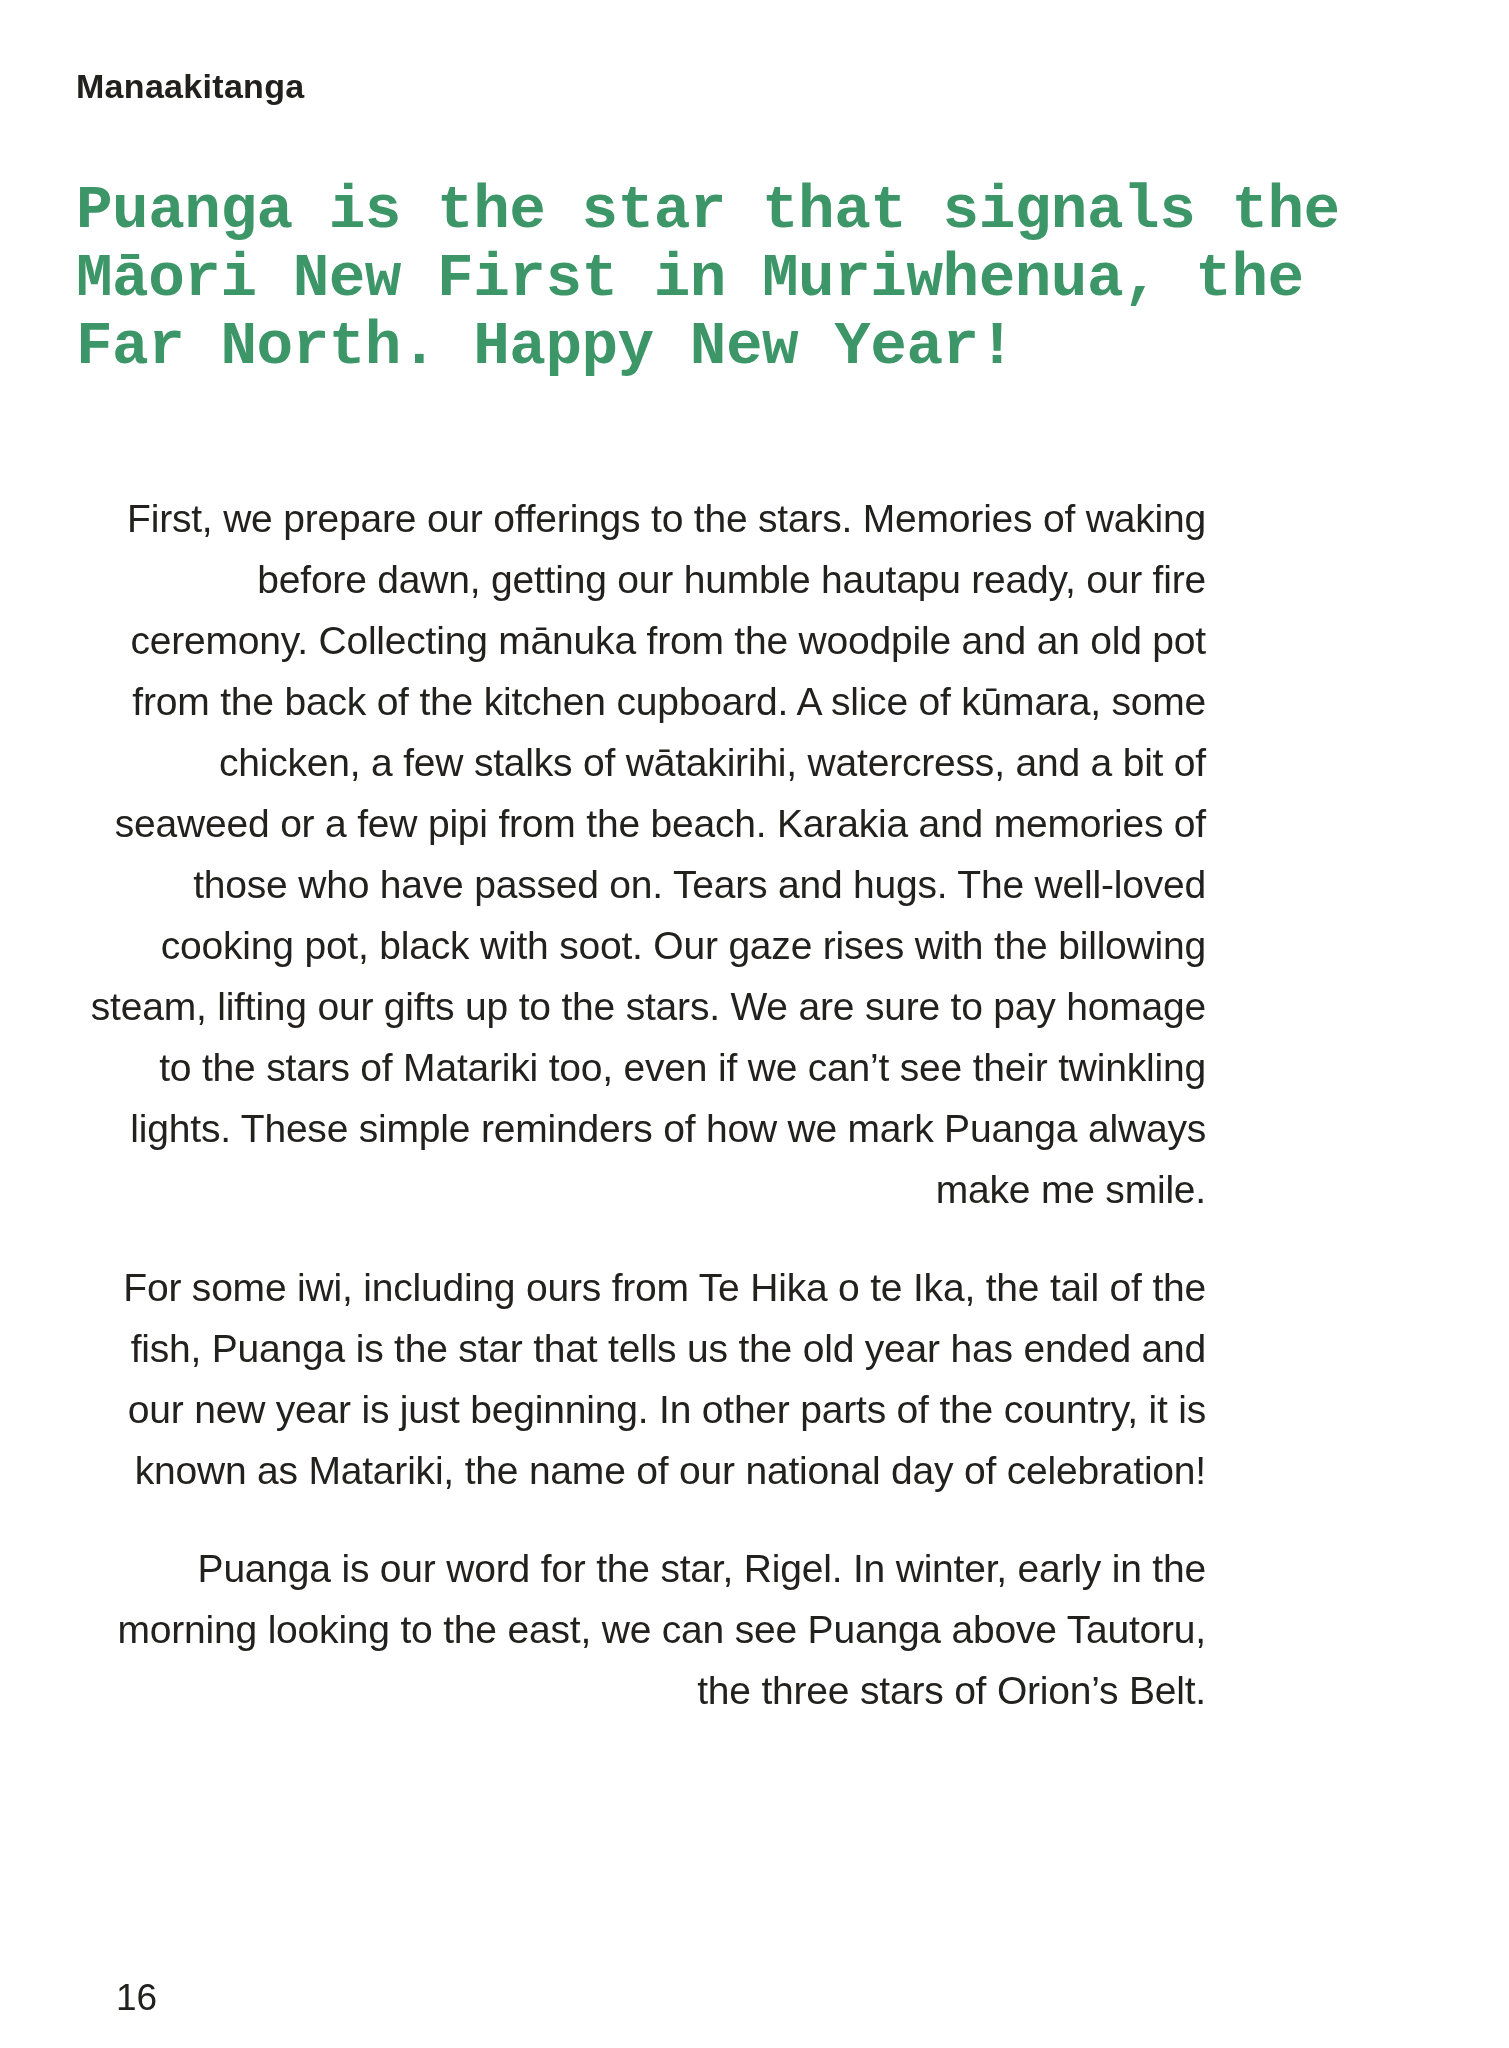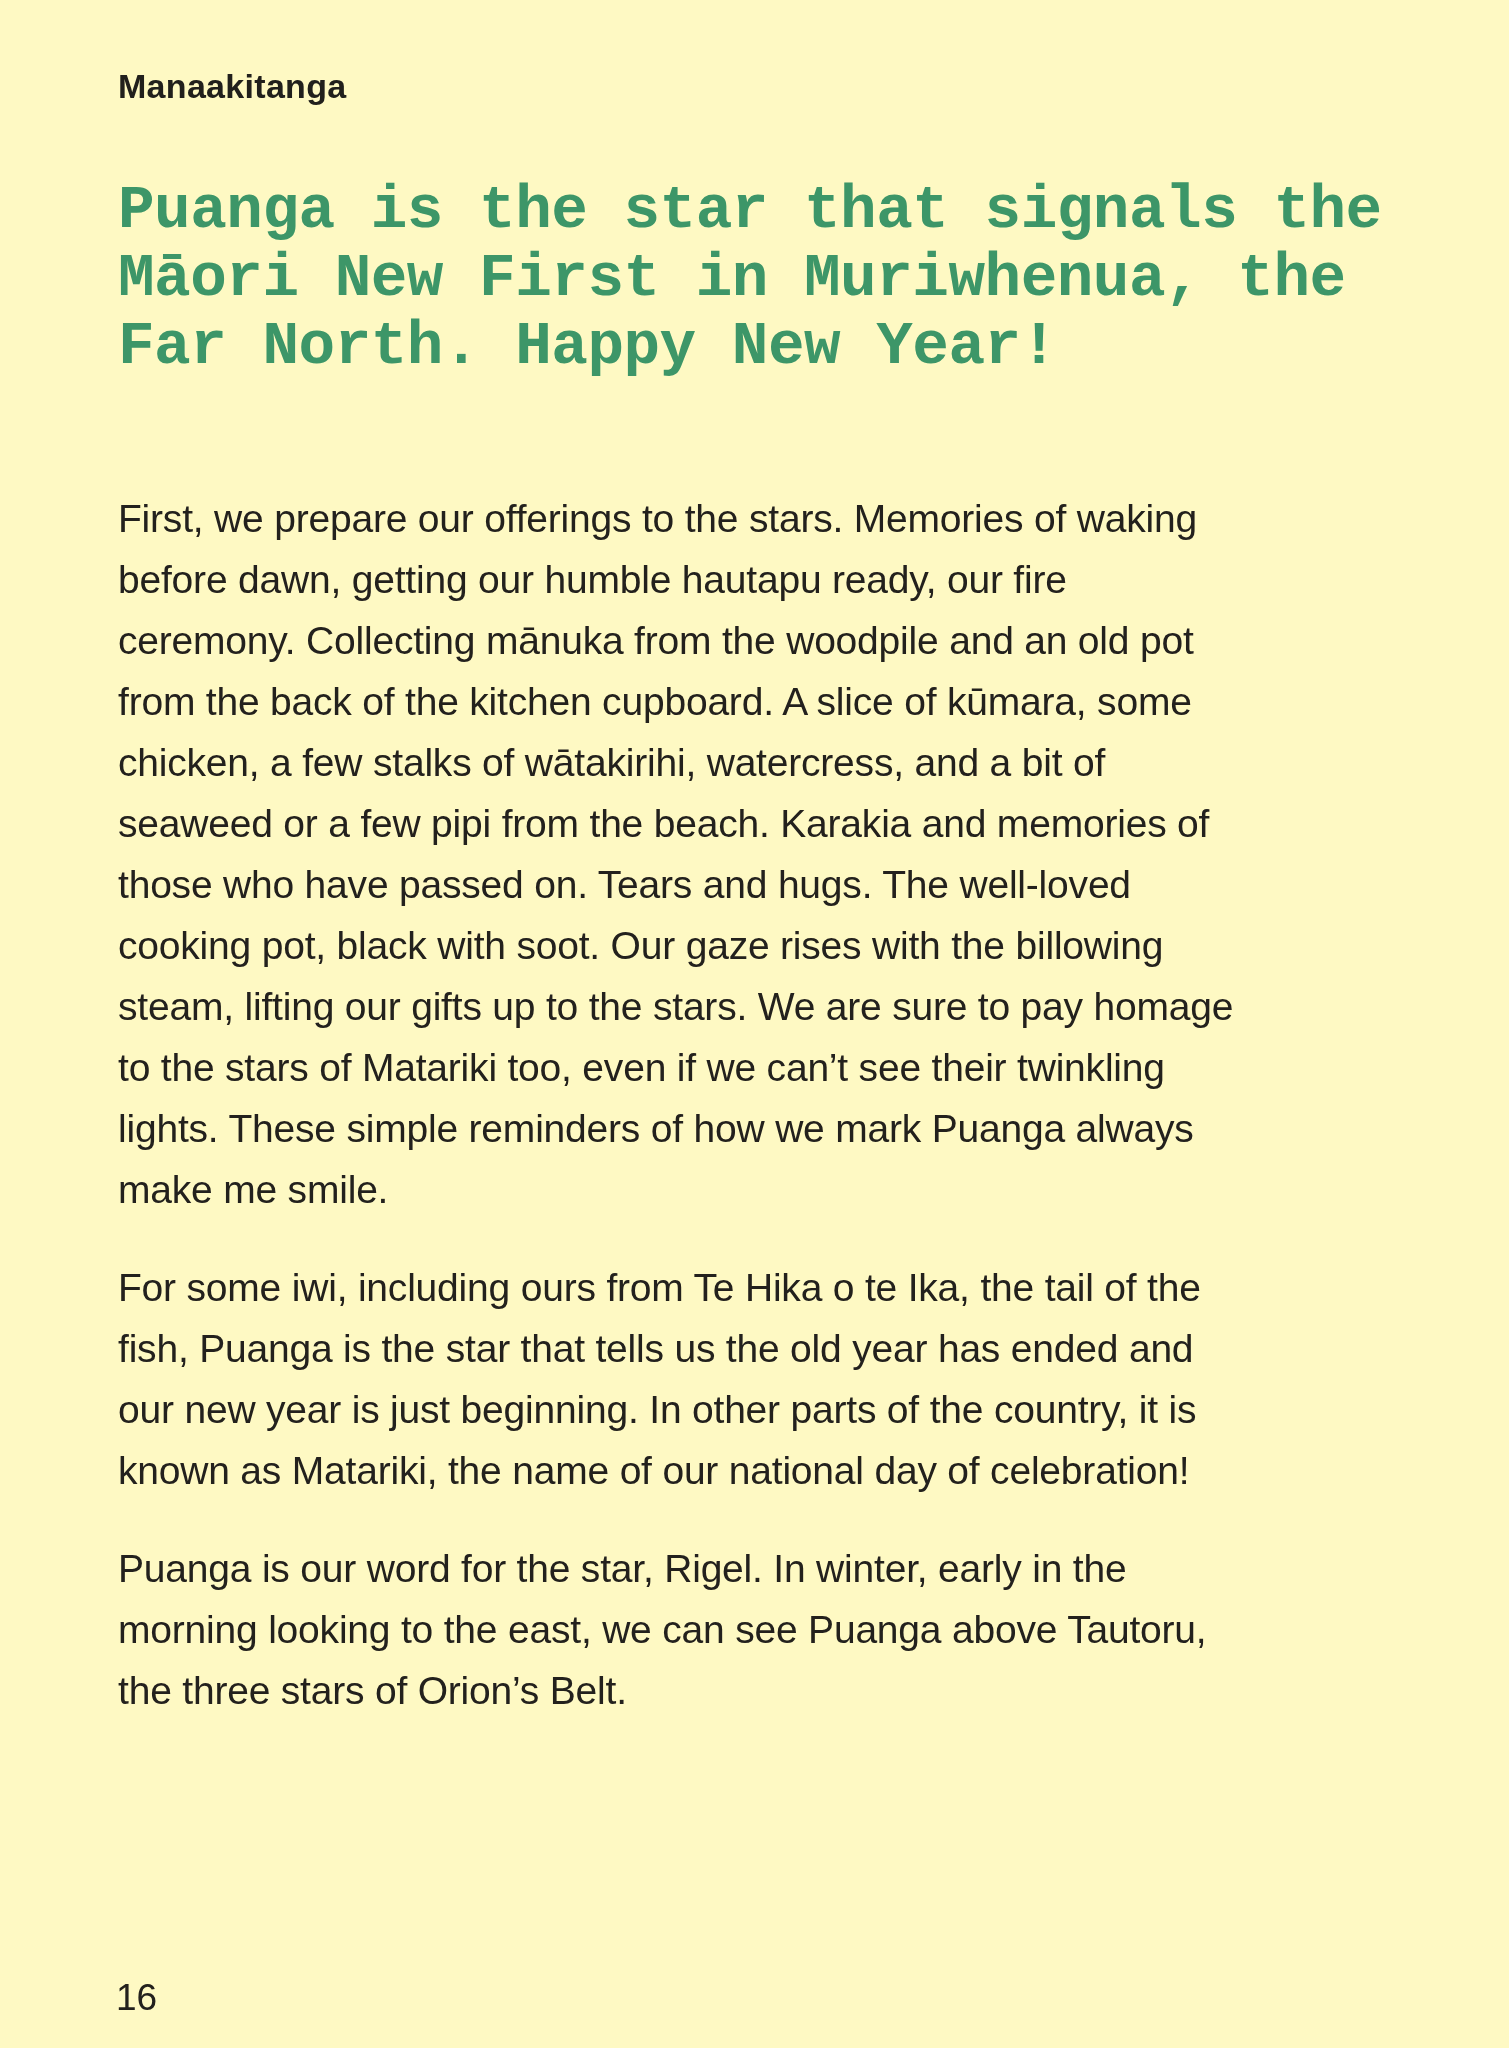--- a/index.html
+++ b/index.html
@@ -12,9 +12,9 @@
     width: 1509px;
     height: 2048px;
     margin: 0 auto;
-    background: #fef9c3;
+    background: #ffffff;
     box-sizing: border-box;
-    padding: 66px 0 0 118px;
+    padding: 66px 0 0 76px;
     overflow: hidden;
     font-family: "Liberation Sans", sans-serif;
     color: #23211d;

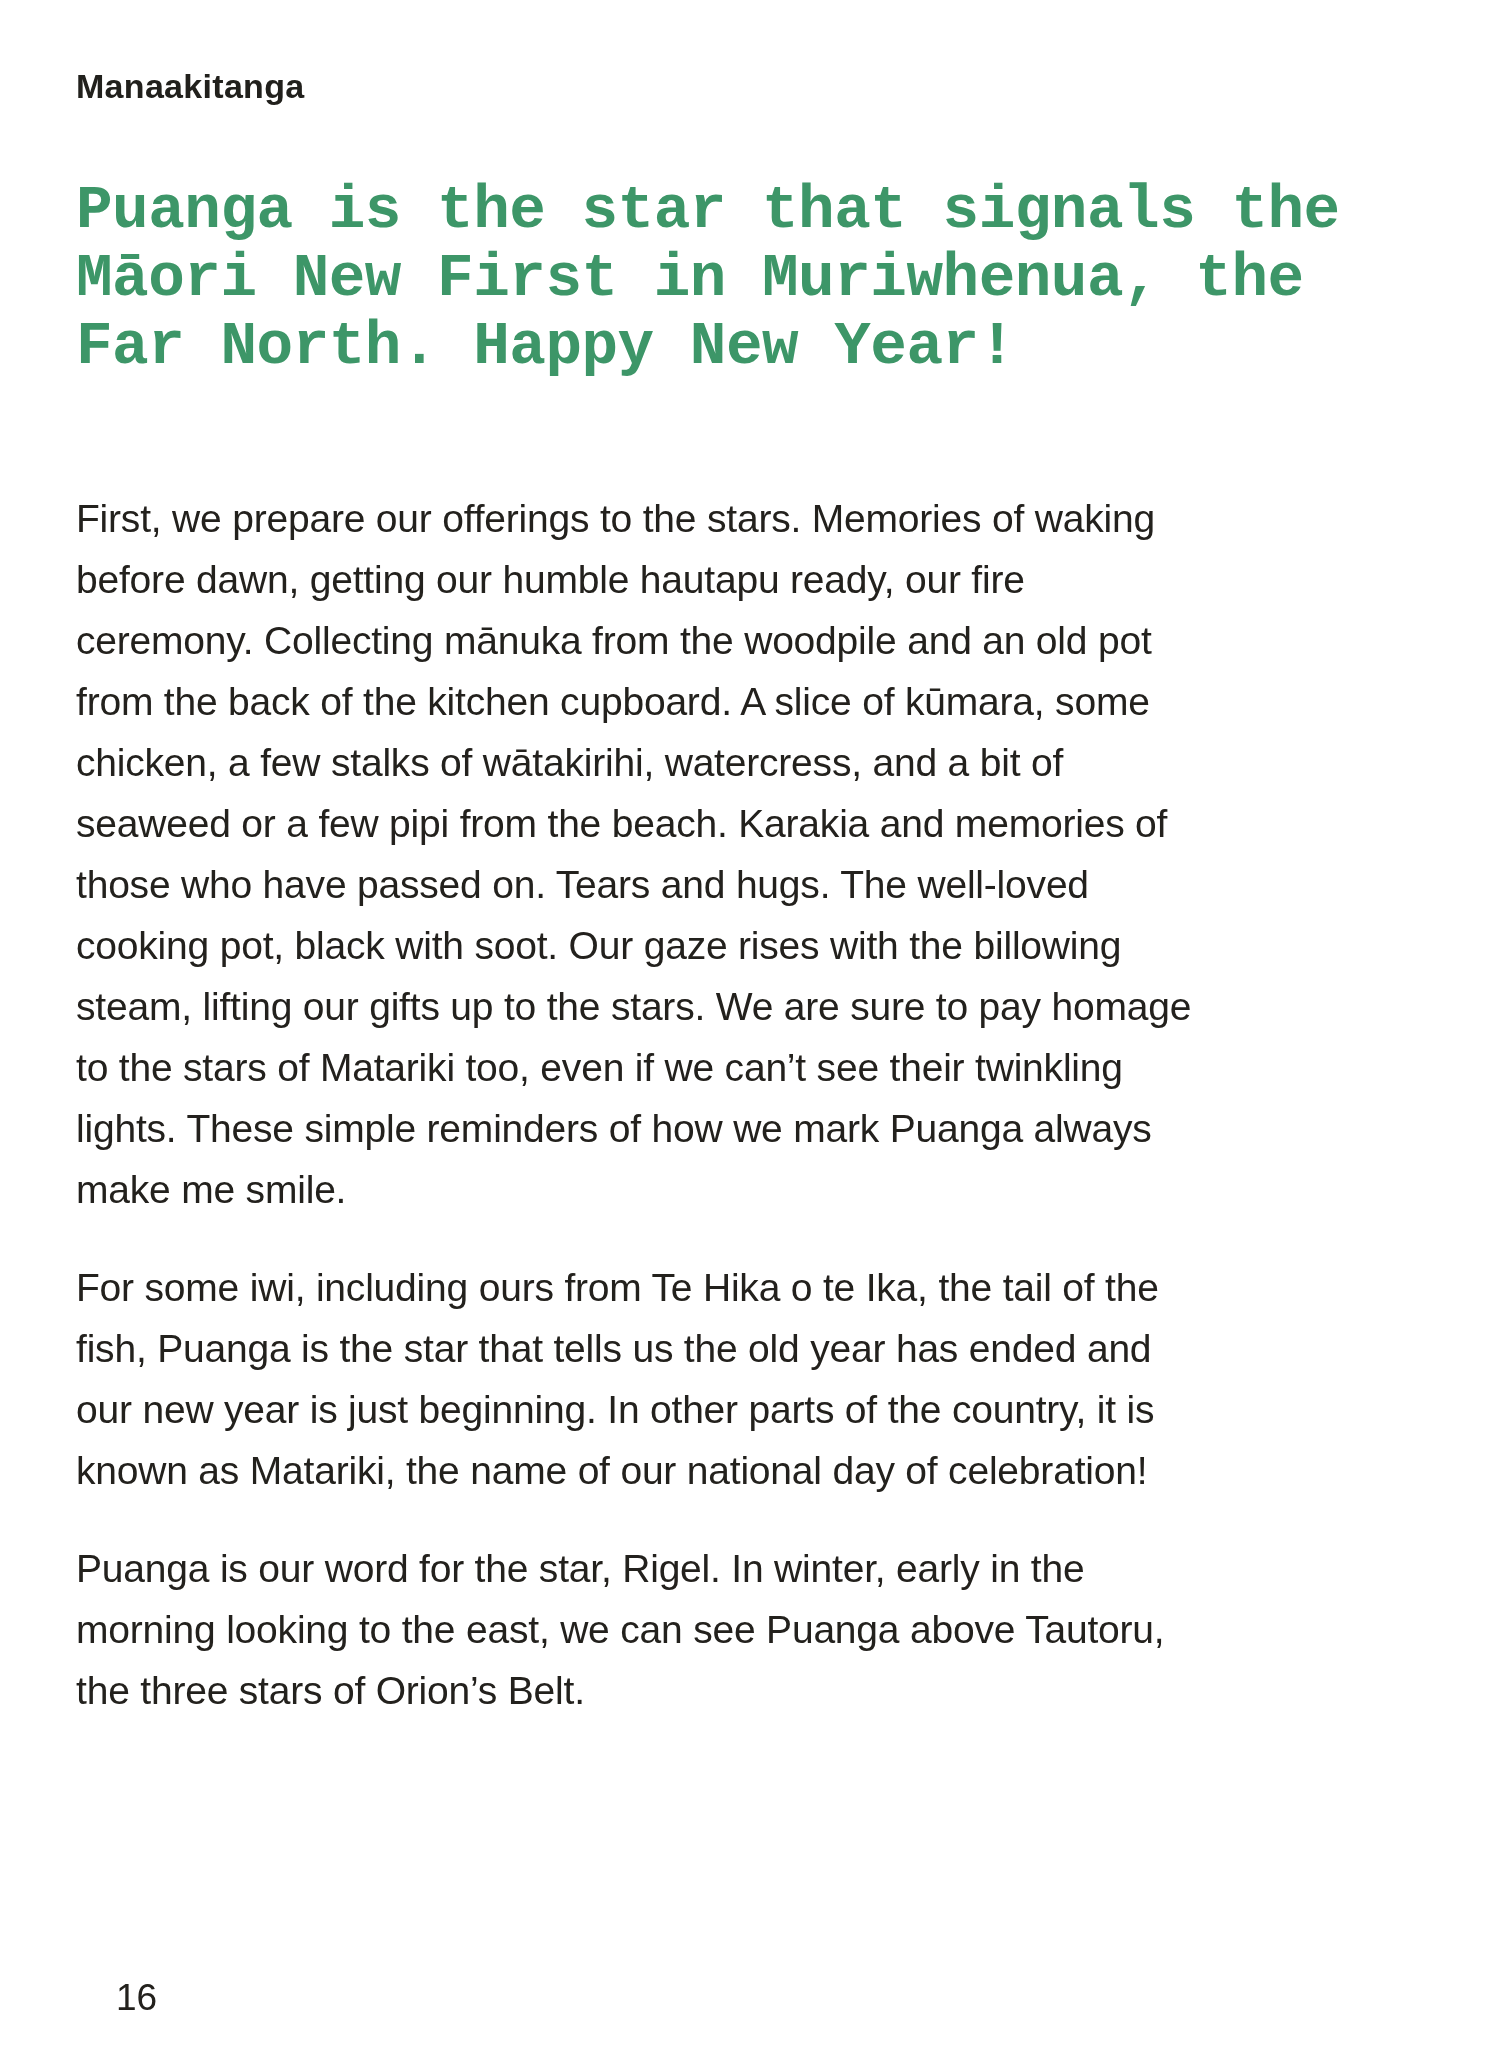--- a/index.html
+++ b/index.html
@@ -46,6 +46,7 @@
     line-height: 61px;
     letter-spacing: -0.2px;
     color: #23211d;
+    text-align: right;
   }
   .body-copy p {
     margin: 0 0 37px 0;

